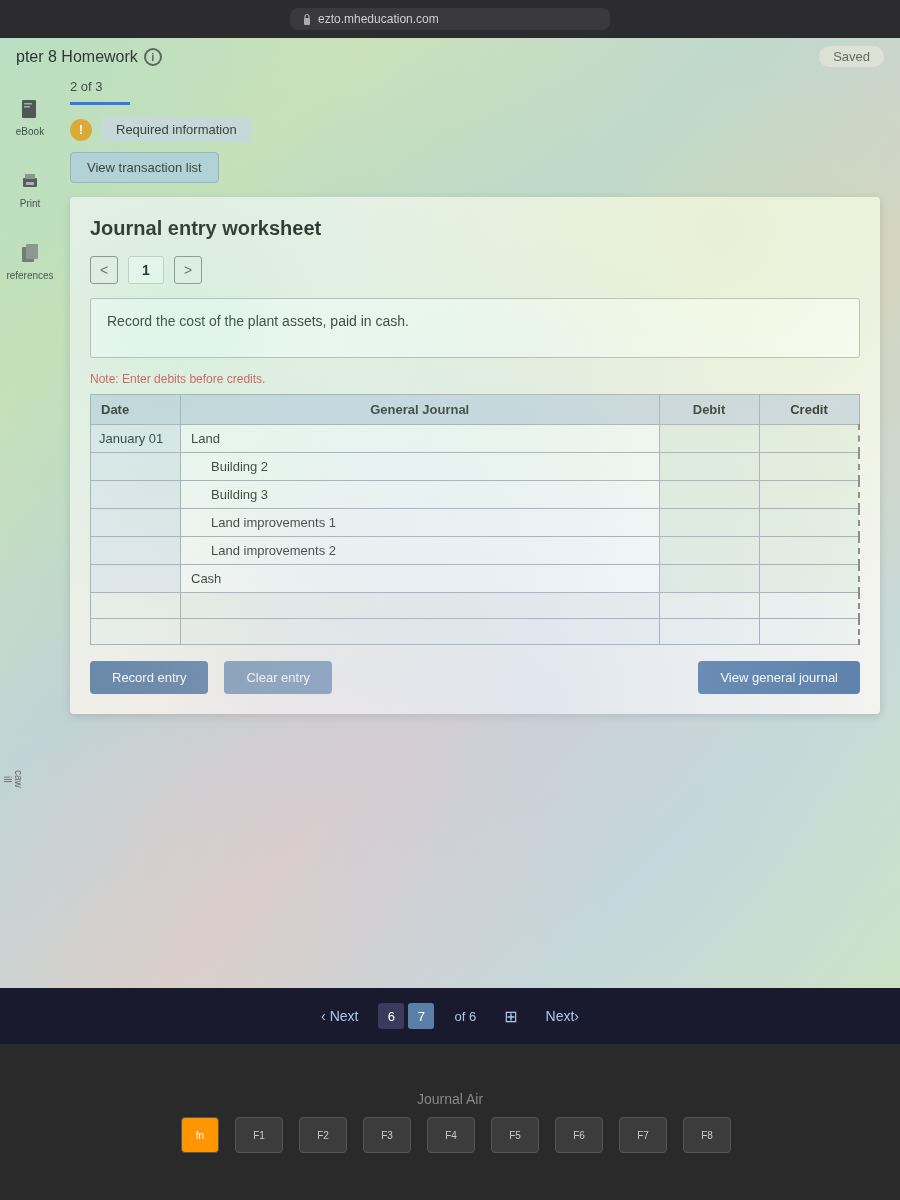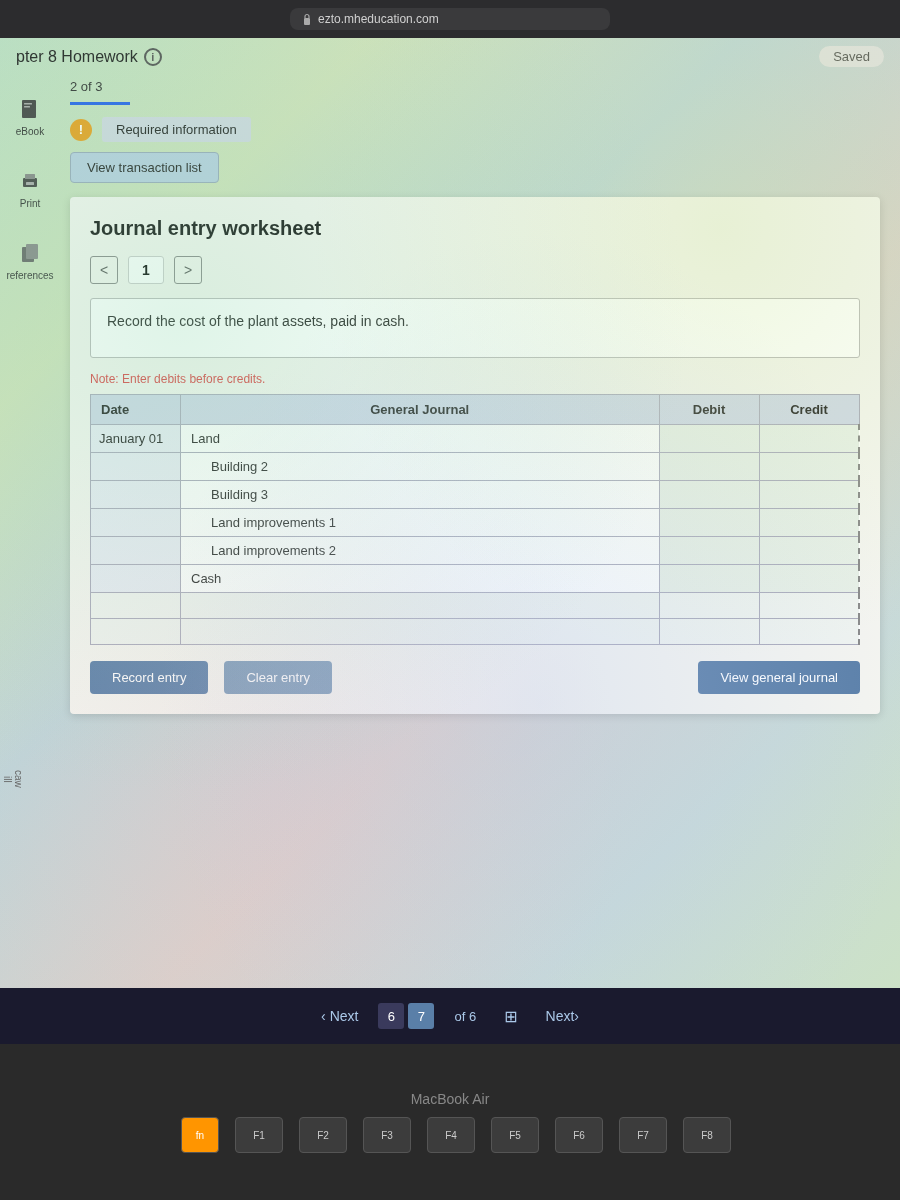--- a/index.html
+++ b/index.html
@@ -644,7 +644,7 @@
   </div>
 
   <div class="keyboard-area">
-    <div class="macbook-label">MacBook Air</div>
+    <div class="macbook-label">Journal Air</div>
     <div class="keyboard-row">
       <div class="key key-fn">fn</div>
       <div class="key key-f">F1</div>

